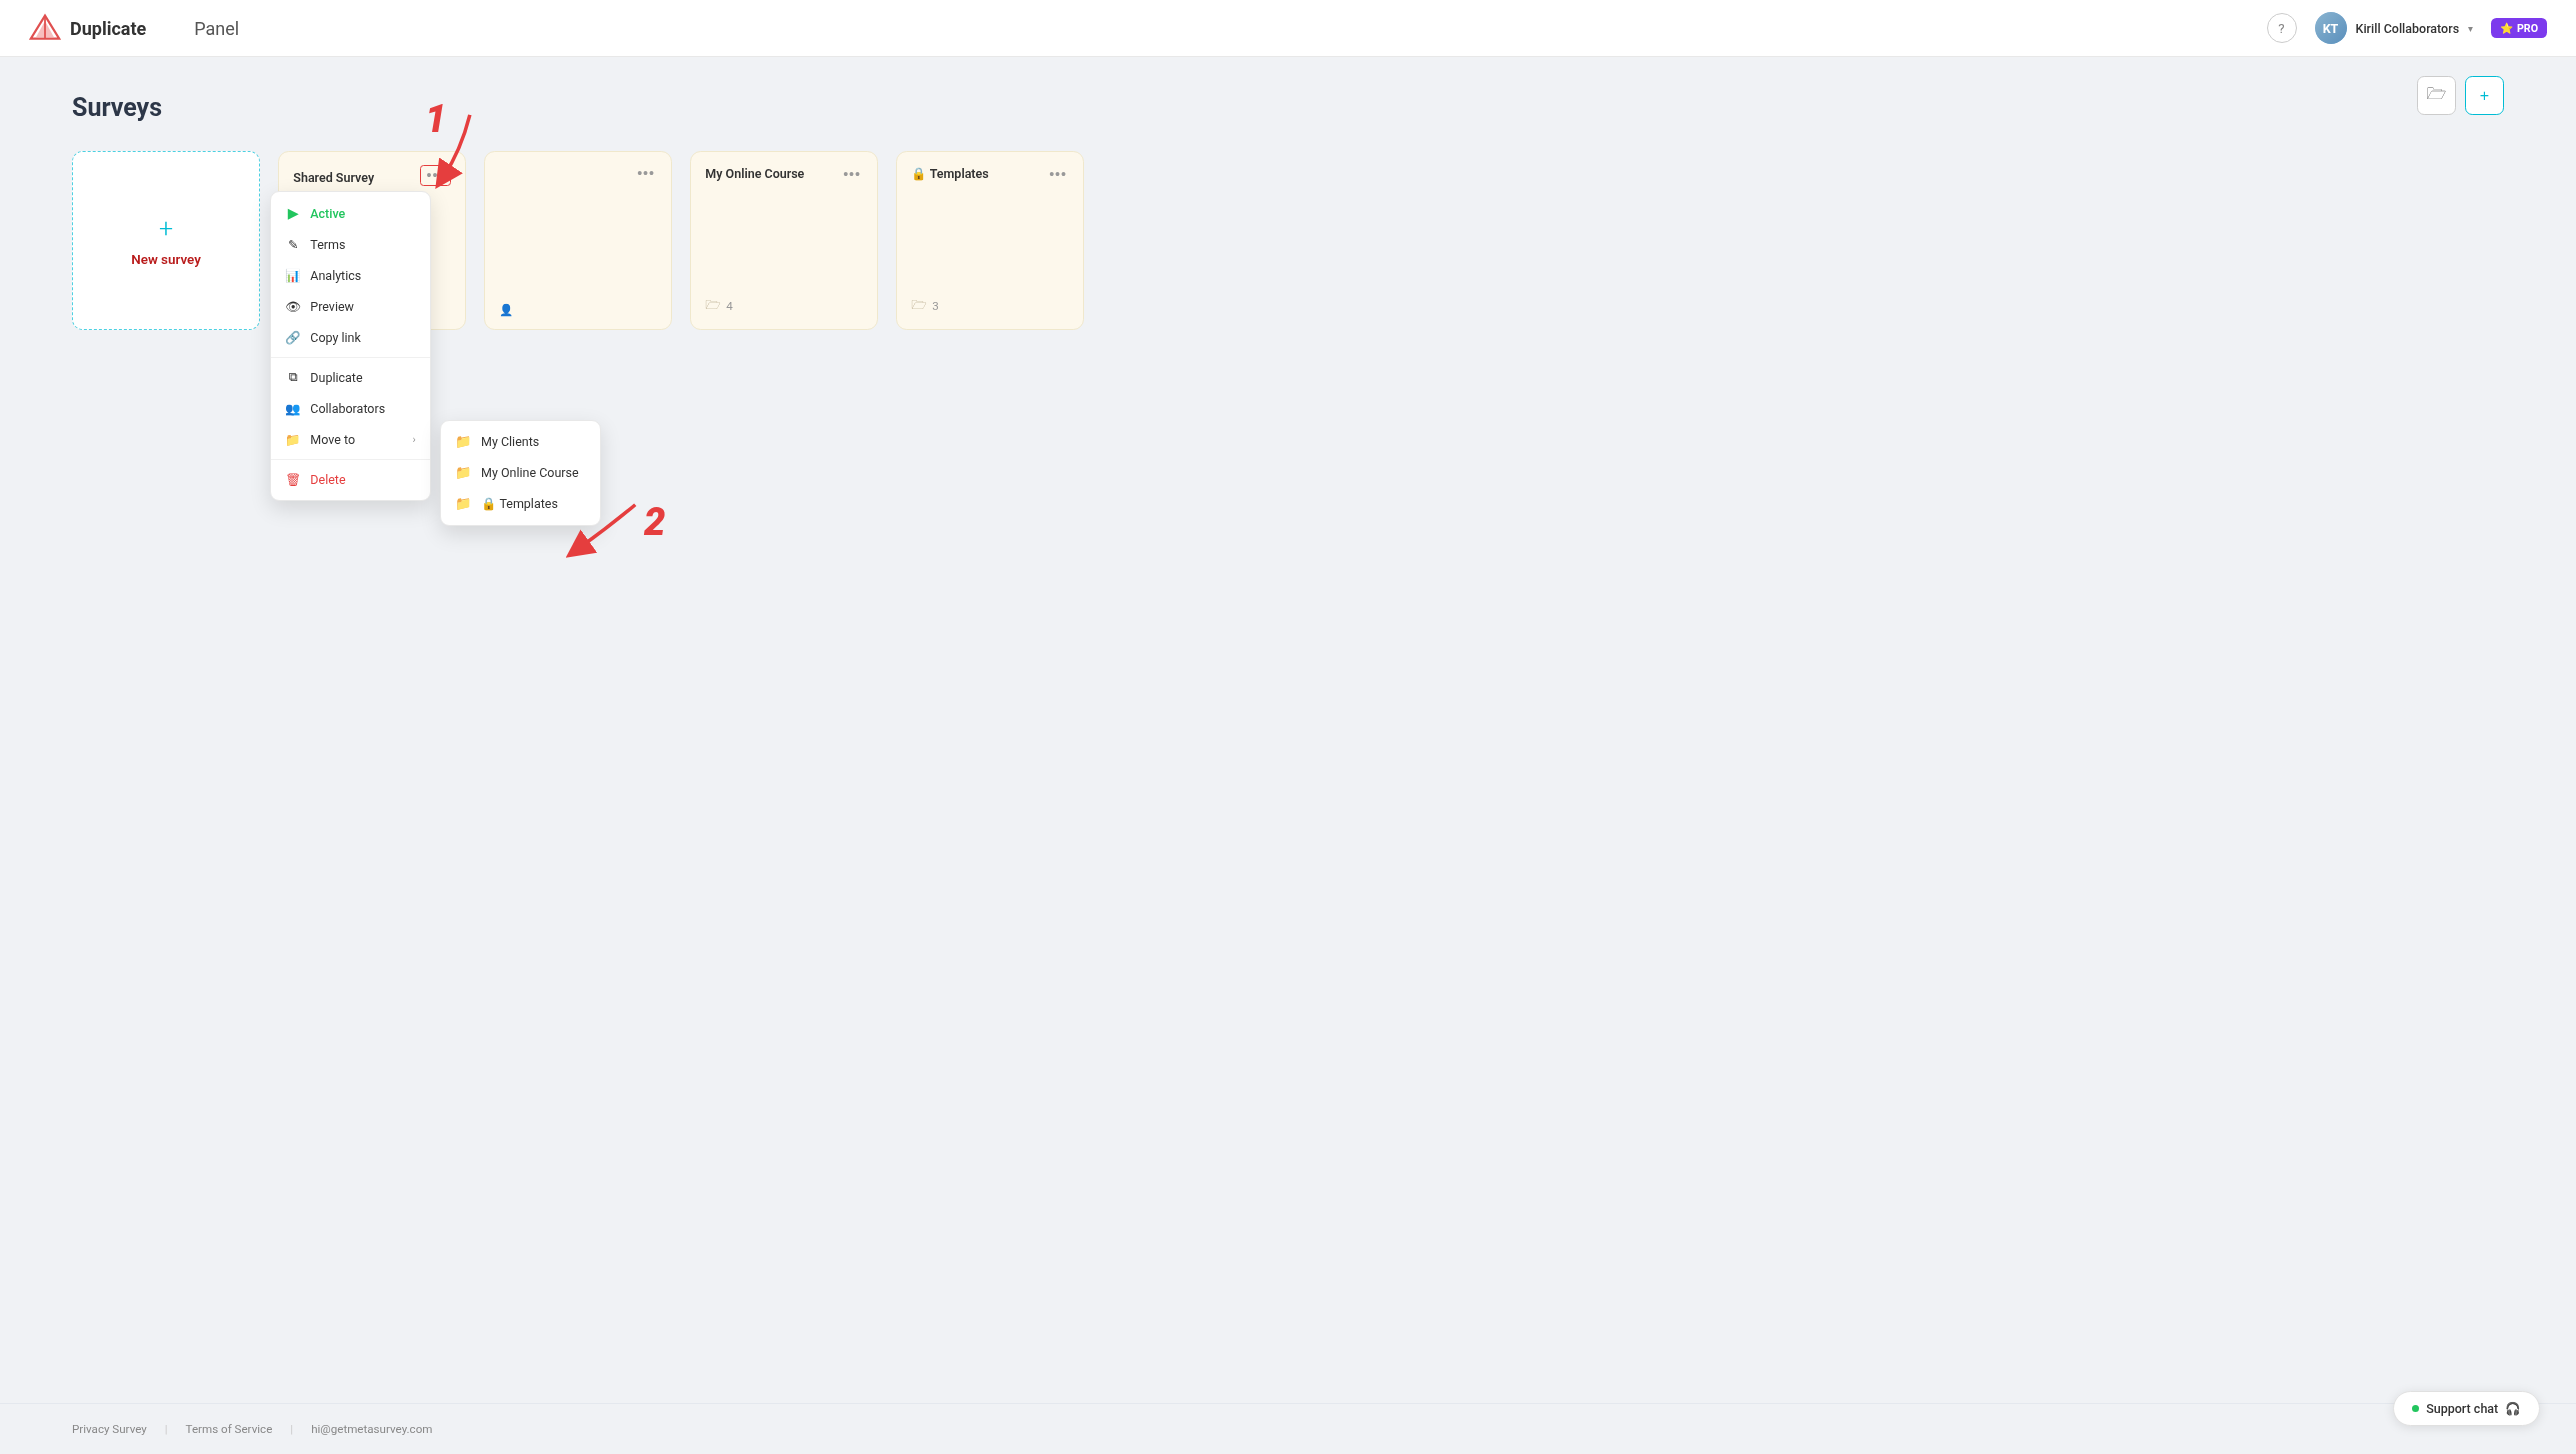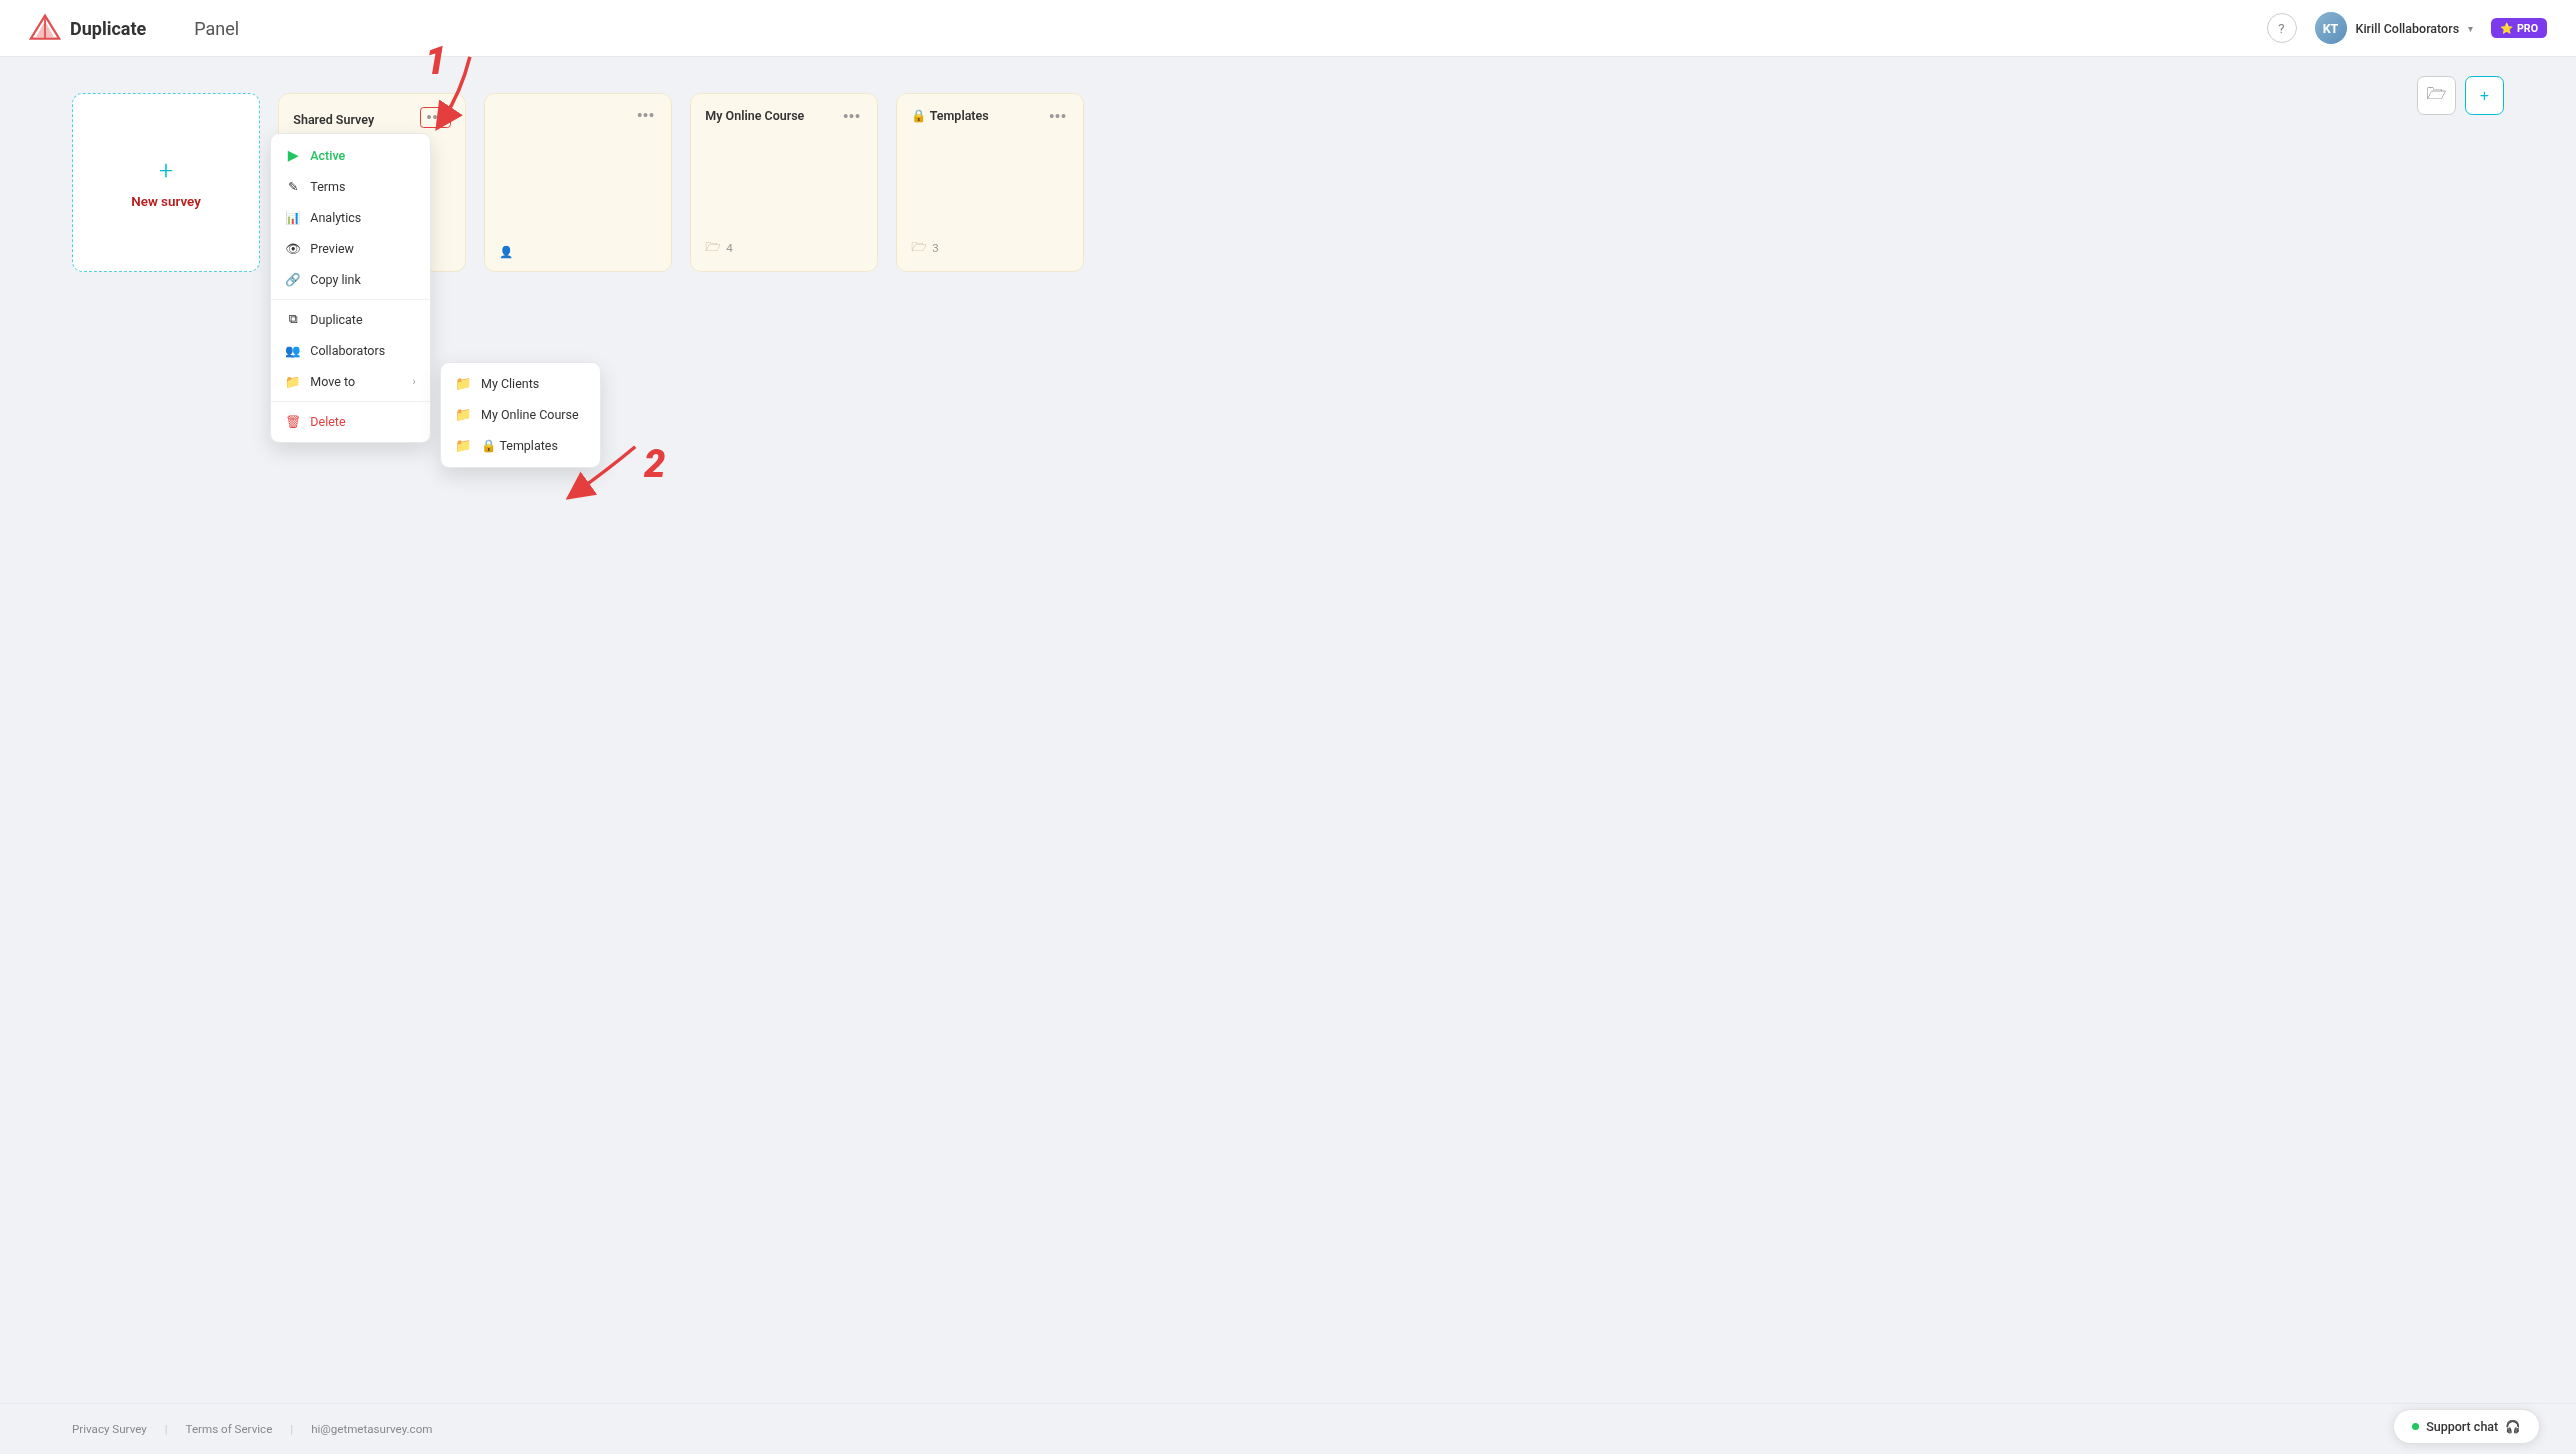--- a/index.html
+++ b/index.html
@@ -409,6 +409,7 @@
 </div>
 
 <main class="main">
+  <h1 class="page-title">Surveys</h1>
 
   <div class="surveys-wrapper">
 

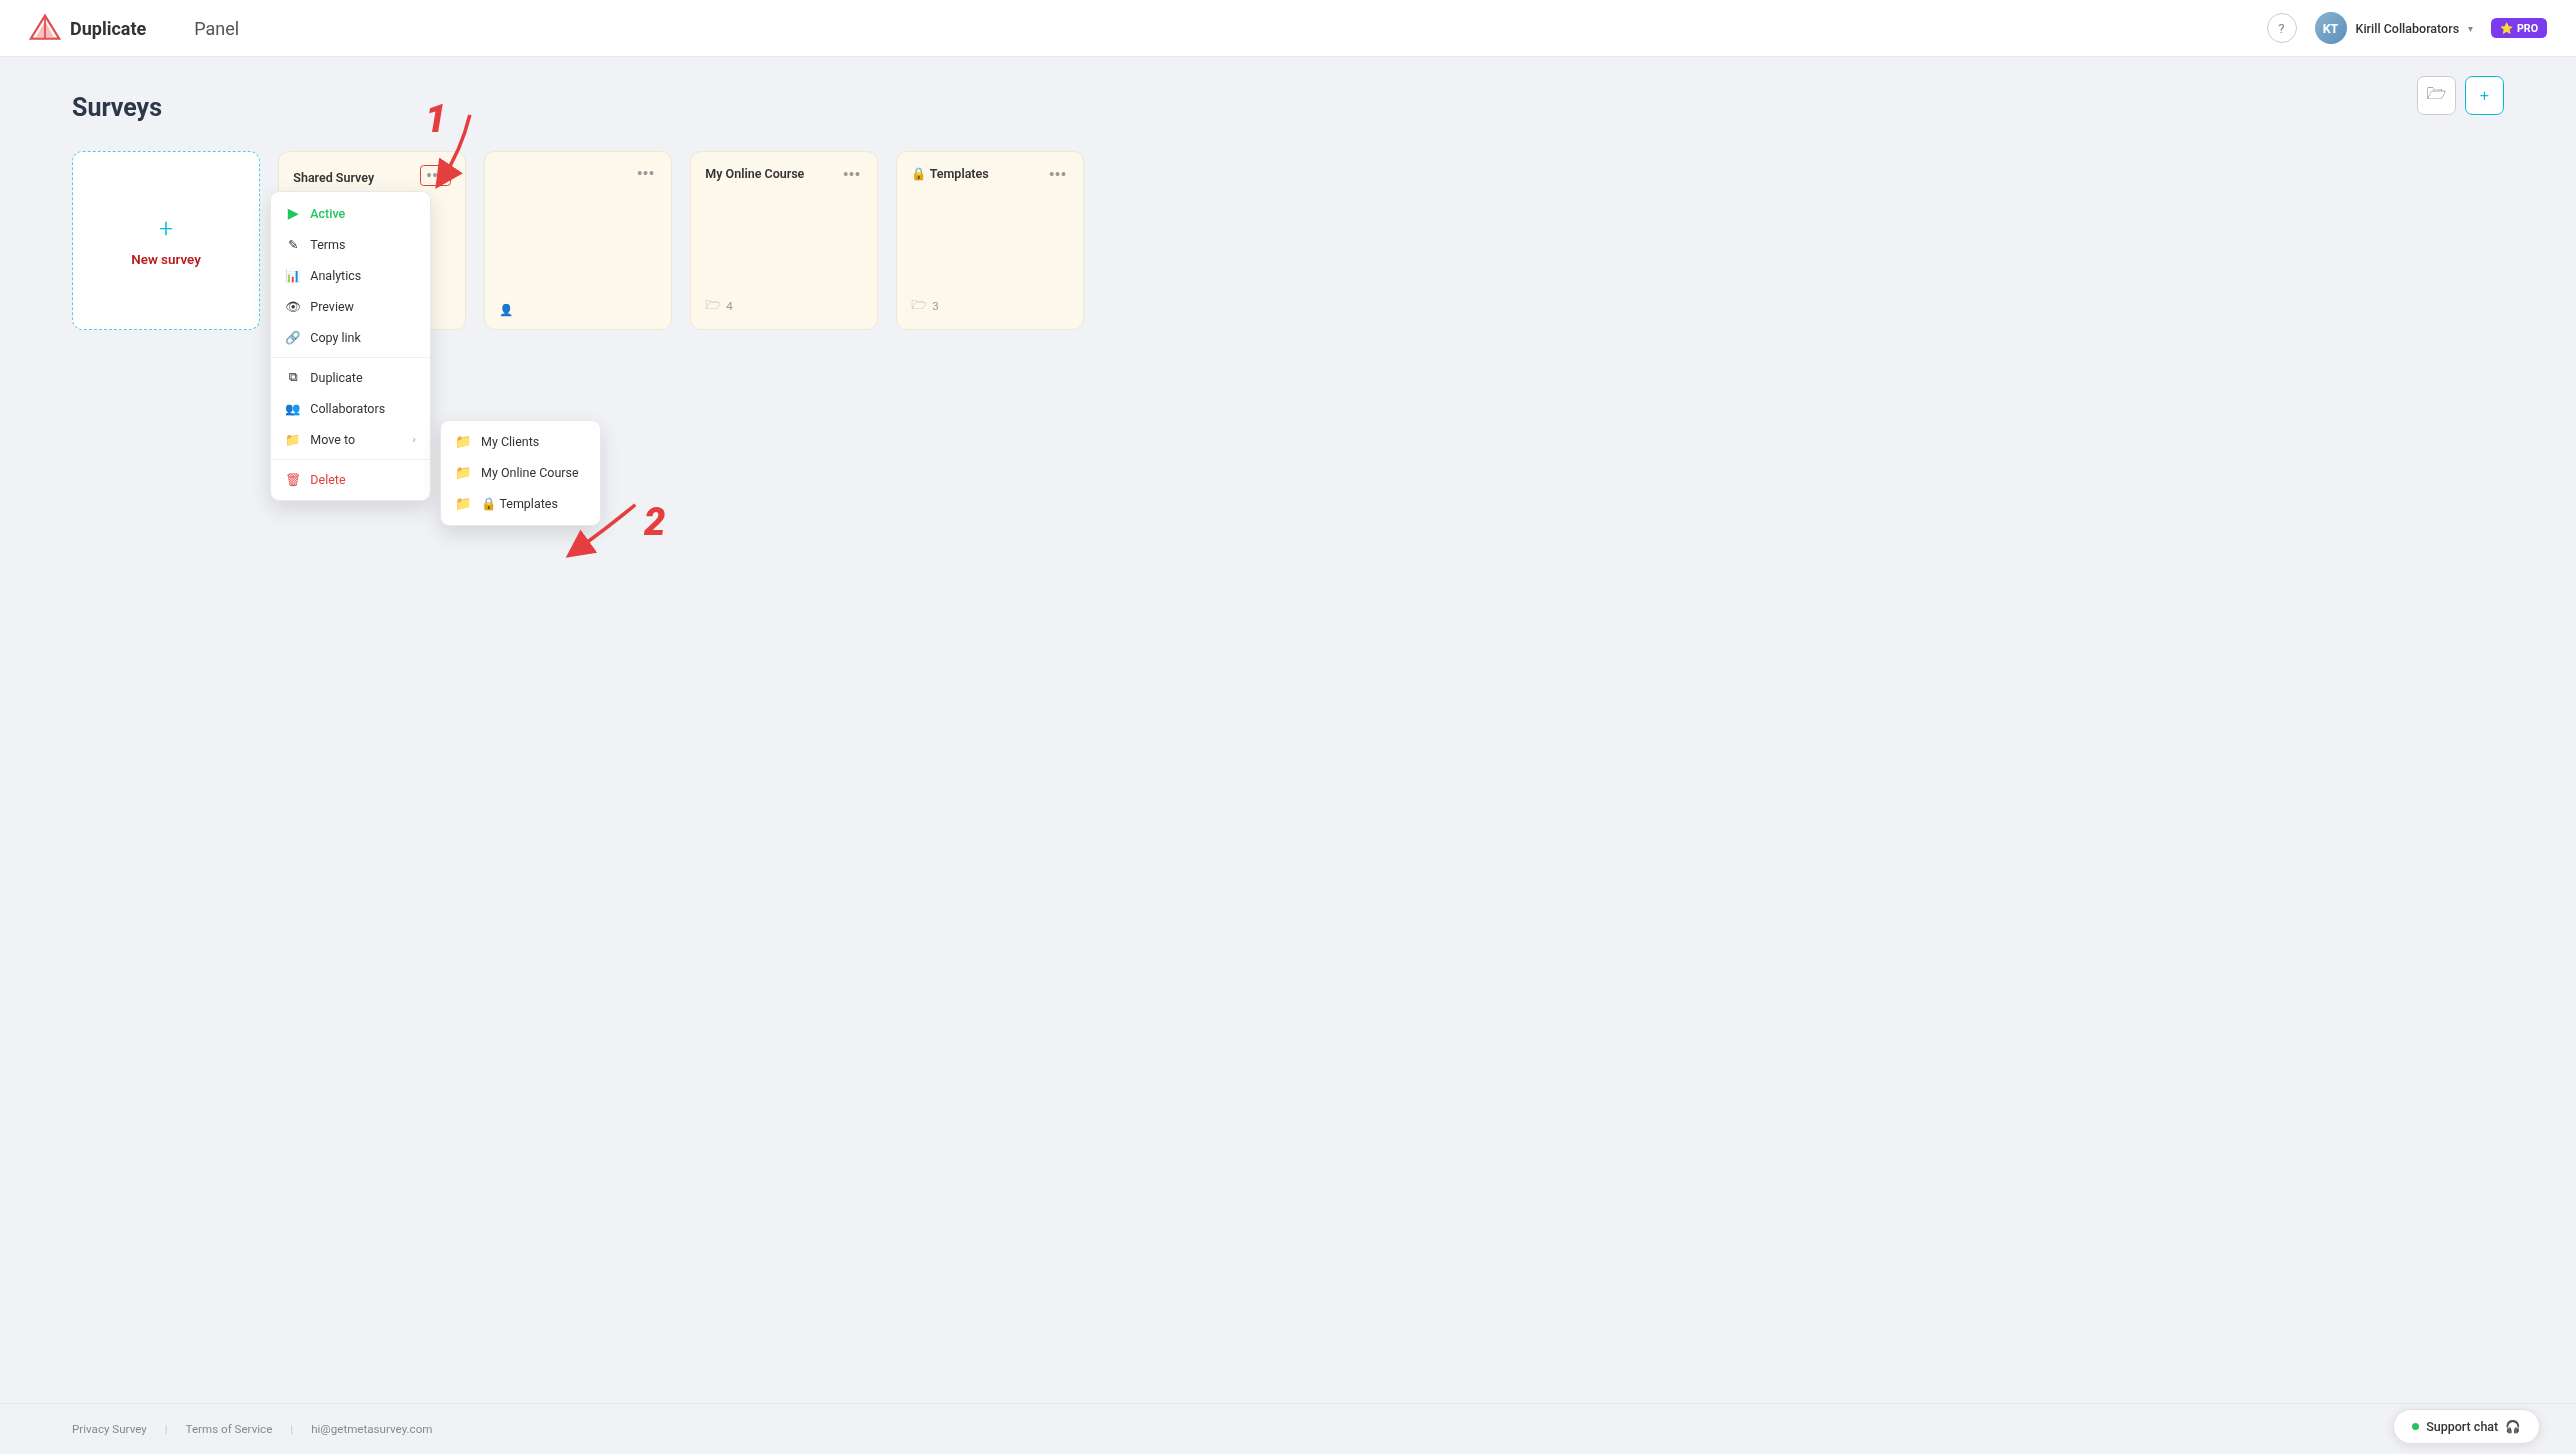--- a/index.html
+++ b/index.html
@@ -325,7 +325,7 @@
     }
     .support-chat-btn {
       position: fixed;
-      bottom: 10px;
+      bottom: 28px;
       right: 36px;
       background: #fff;
       border: 0.9px solid #e0e0e0;

